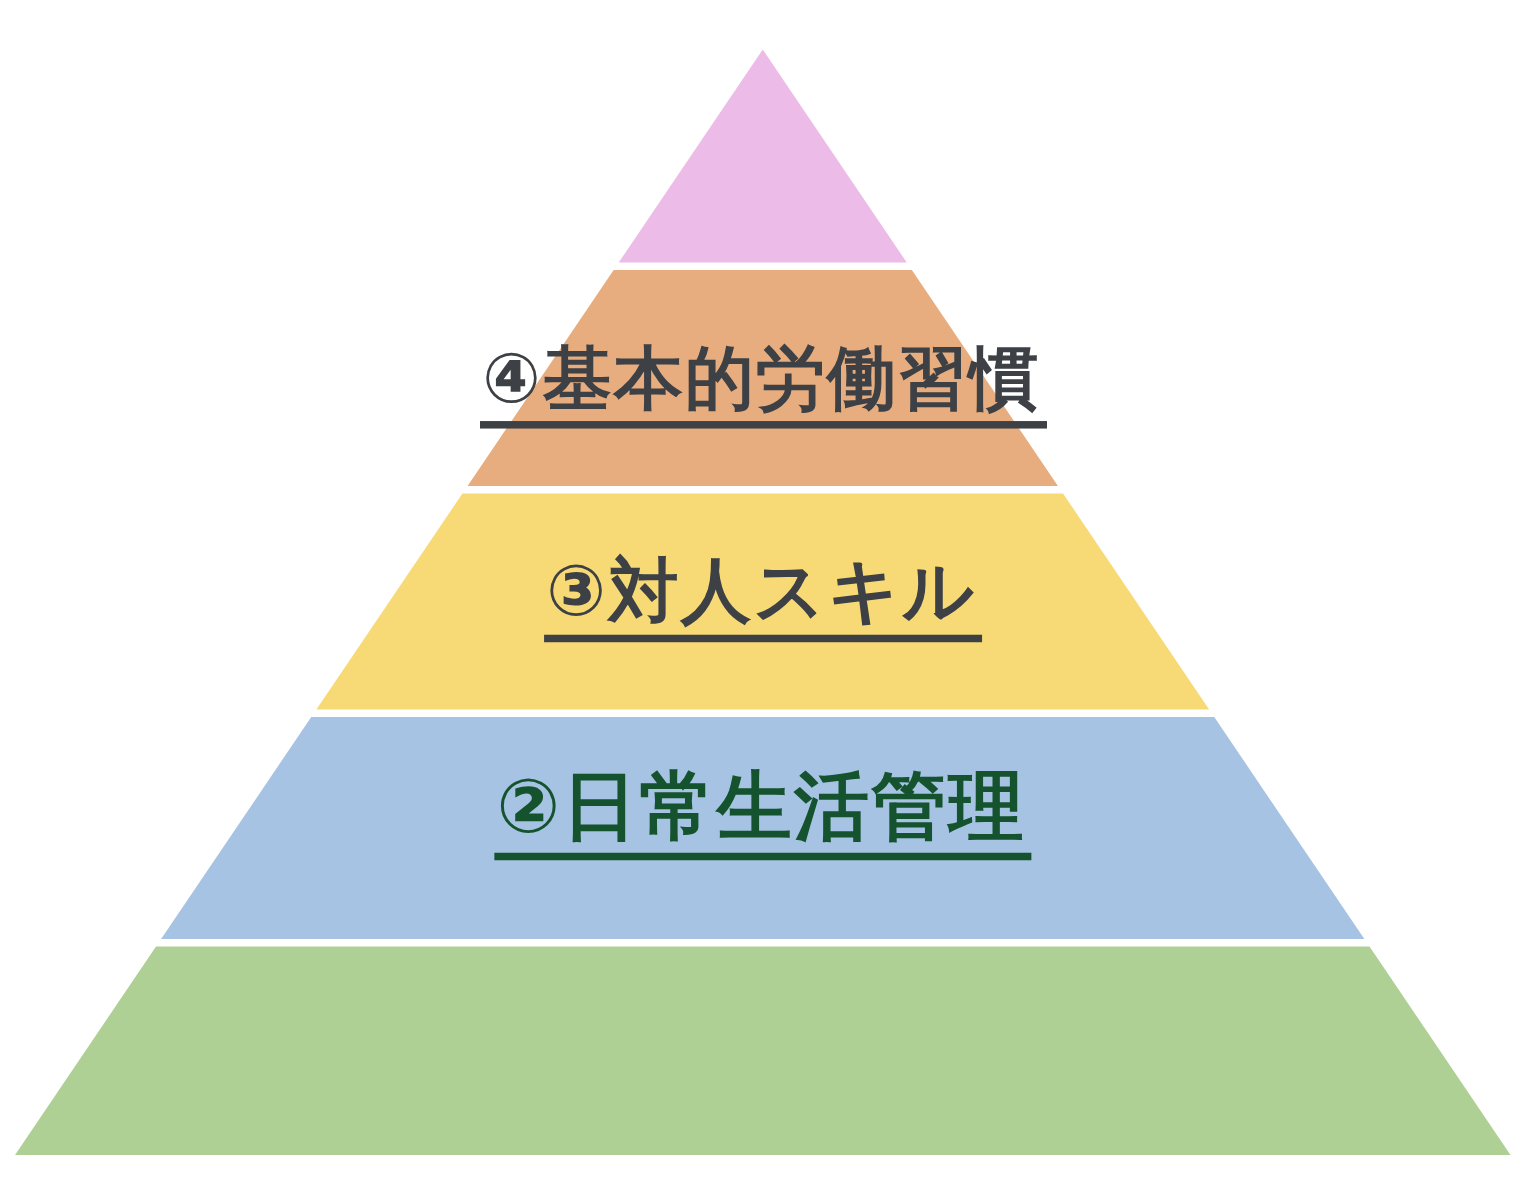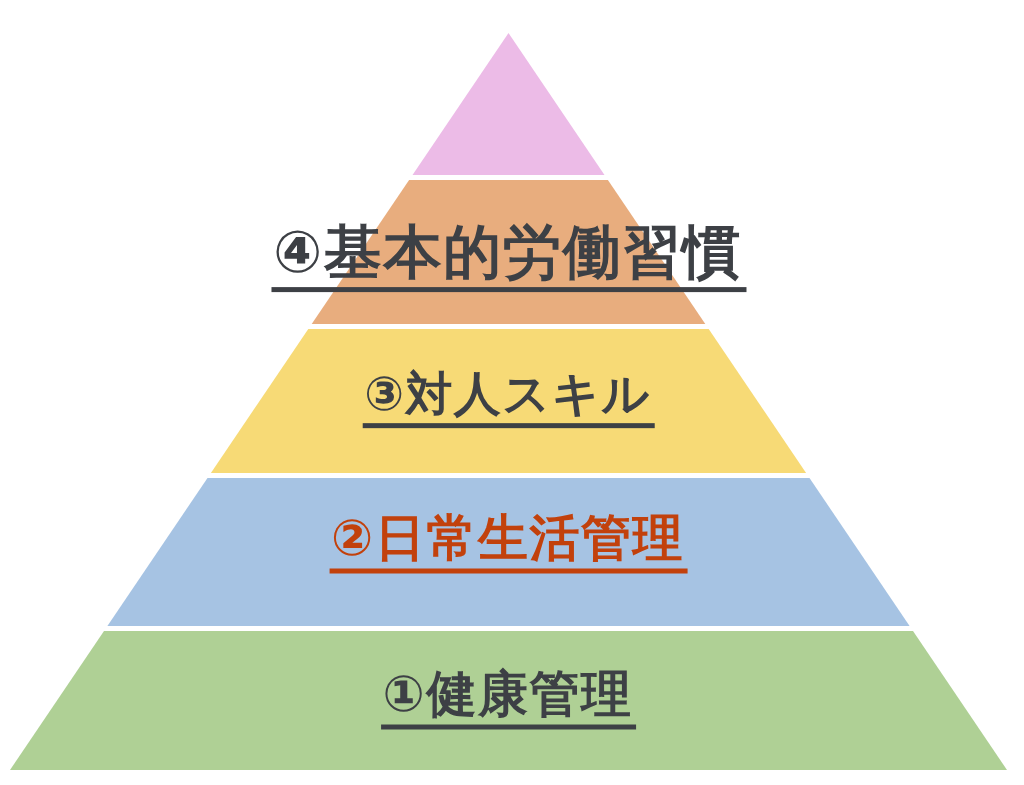--- a/index.html
+++ b/index.html
@@ -35,7 +35,7 @@
     border-bottom: 5px solid currentColor;
   }
   .f0 { font-size: 42px; }
-  .f1 { font-size: 58px; }
+  .f1 { font-size: 46px; }
   .f2 { font-size: 47px; }
   .f3 { font-size: 50px; }
   .f4 { font-size: 50px; }

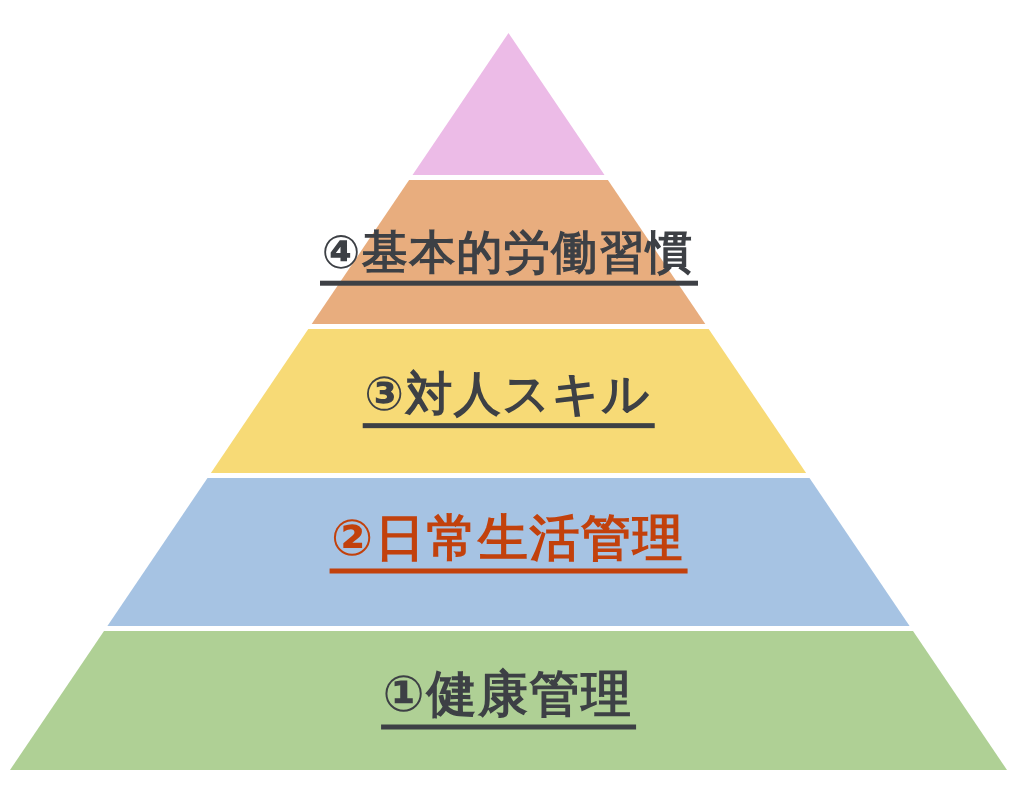--- a/index.html
+++ b/index.html
@@ -58,7 +58,7 @@
   <div class="label f2" style="left: 508.5px; top: 398px; color: rgb(61, 64, 69);">
     <span class="ul">③対人スキル</span>
   </div>
-  <div class="label f3" style="left: 508.5px; top: 542px; color: #c2410c;">
+  <div class="label f3" style="left: 508.5px; top: 542px; color: #14532d;">
     <span class="ul">②日常生活管理</span>
   </div>
   <div class="label f4" style="left: 508.5px; top: 697.5px; color: rgb(61, 64, 69);">

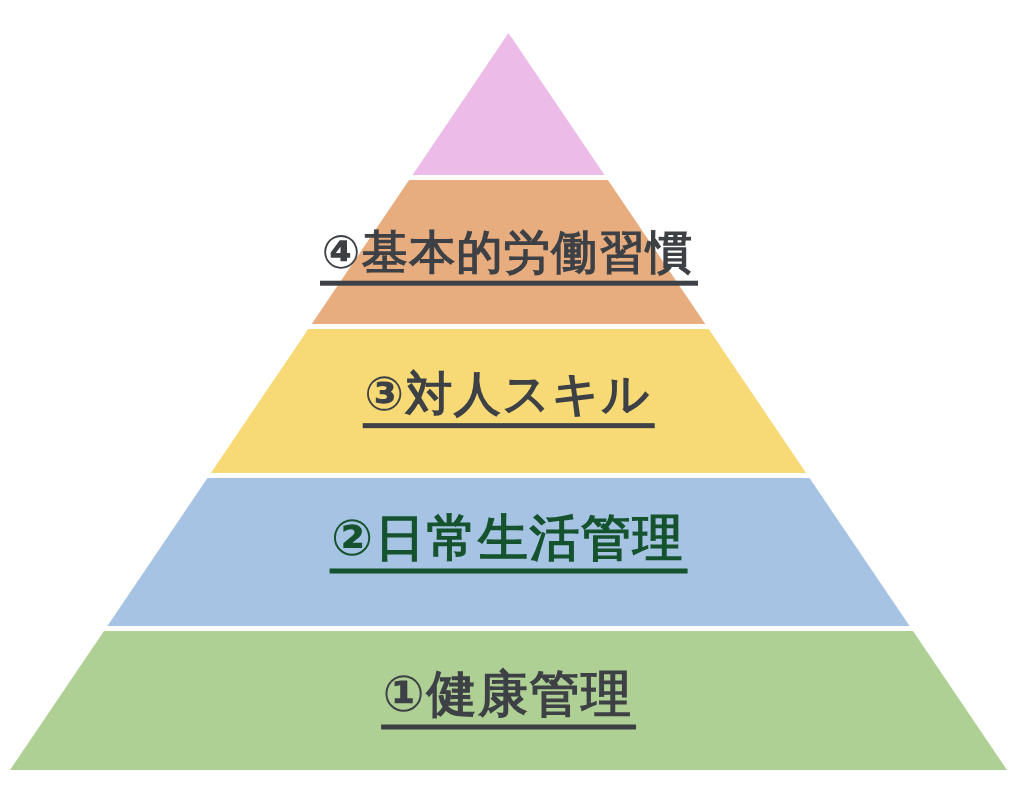--- a/index.html
+++ b/index.html
@@ -61,9 +61,6 @@
   <div class="label f3" style="left: 508.5px; top: 542px; color: #14532d;">
     <span class="ul">②日常生活管理</span>
   </div>
-  <div class="label f4" style="left: 508.5px; top: 697.5px; color: rgb(61, 64, 69);">
-    <span class="ul">①健康管理</span>
-  </div>
 </div>
 
 </body></html>

